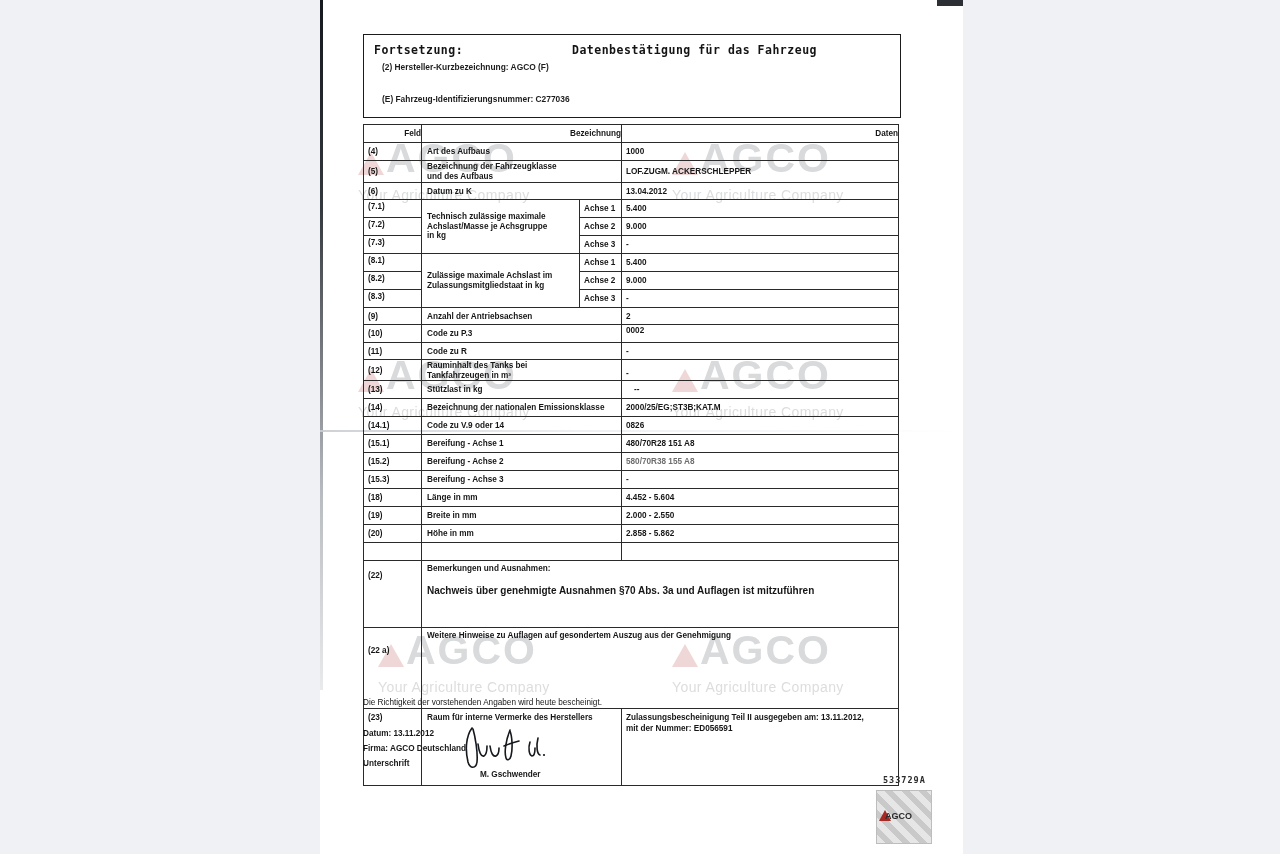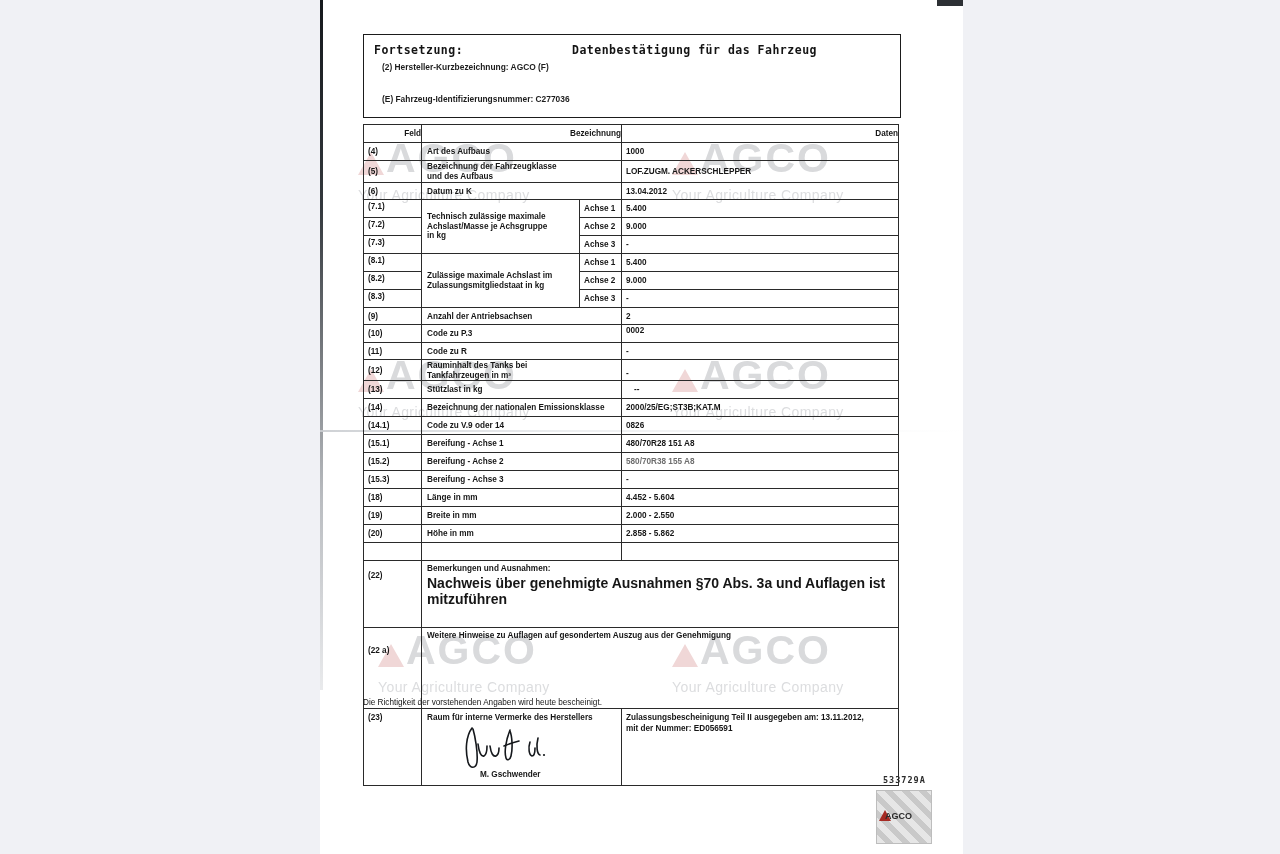--- a/index.html
+++ b/index.html
@@ -324,7 +324,7 @@
         <td class="c-feld feld-top" style="height:56px;padding-top:10px !important">(22)</td>
         <td colspan="3" style="vertical-align:top;padding:3px 0 0 5px !important">
           <div style="font-size:8.2px;font-weight:bold;color:#161616;">Bemerkungen und  Ausnahmen:</div>
-          <div style="font-size:14px;font-weight:bold;color:#161616;margin-top:2px;">Nachweis über genehmigte Ausnahmen §70 Abs. 3a und Auflagen ist mitzuführen</div>
+          <div style="font-size:10px;font-weight:bold;color:#161616;margin-top:12px;">Nachweis über genehmigte Ausnahmen §70 Abs. 3a und Auflagen ist mitzuführen</div>
         </td>
       </tr>
 

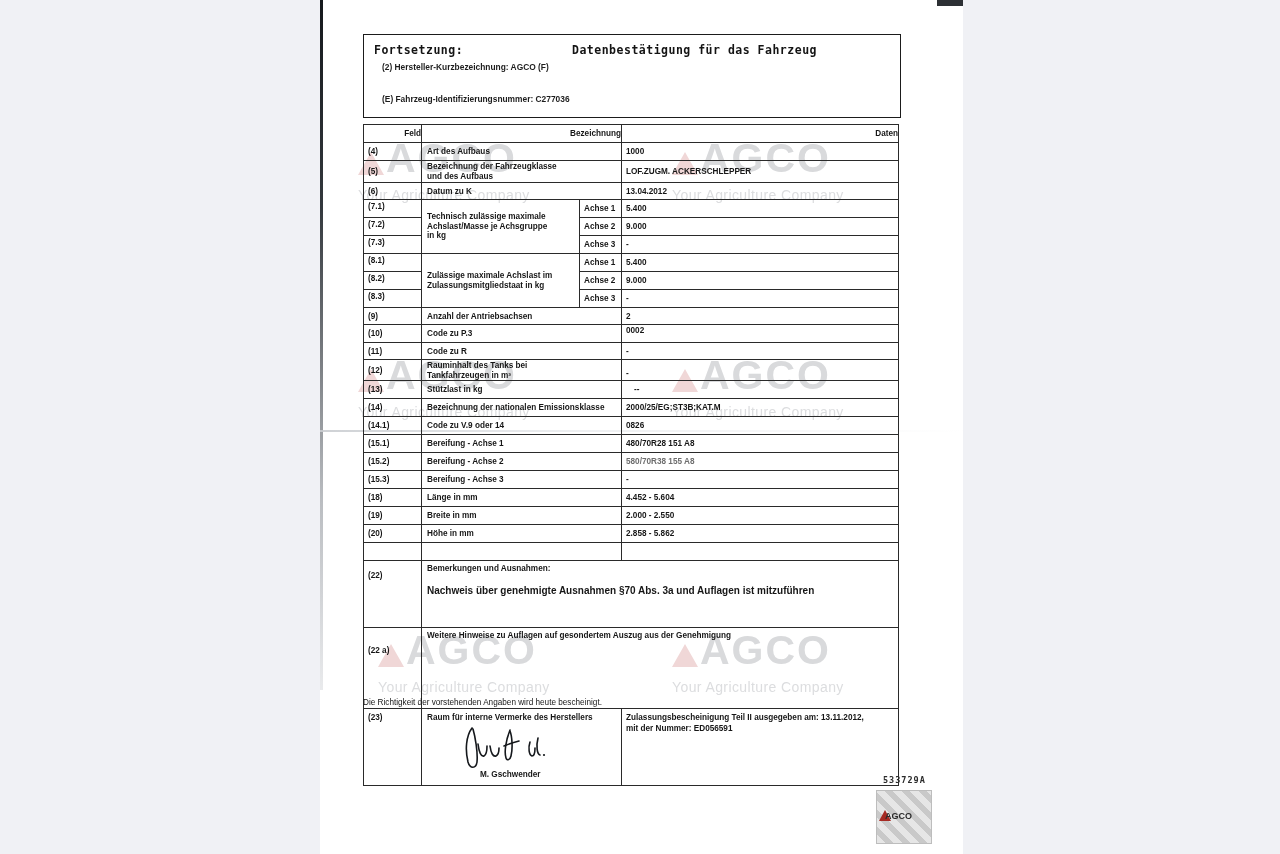--- a/index.html
+++ b/index.html
@@ -348,6 +348,11 @@
 
   <div id="sig-note">Die Richtigkeit der vorstehenden Angaben wird heute bescheinigt.</div>
 
+  <div id="sig-lines">
+    <div>Datum: 13.11.2012</div>
+    <div>Firma: AGCO Deutschland</div>
+    <div>Unterschrift</div>
+  </div>
 
   <svg id="sig-scribble" viewBox="0 0 120 48">
     <g fill="none" stroke="#15181c" stroke-width="1.6" stroke-linecap="round">

